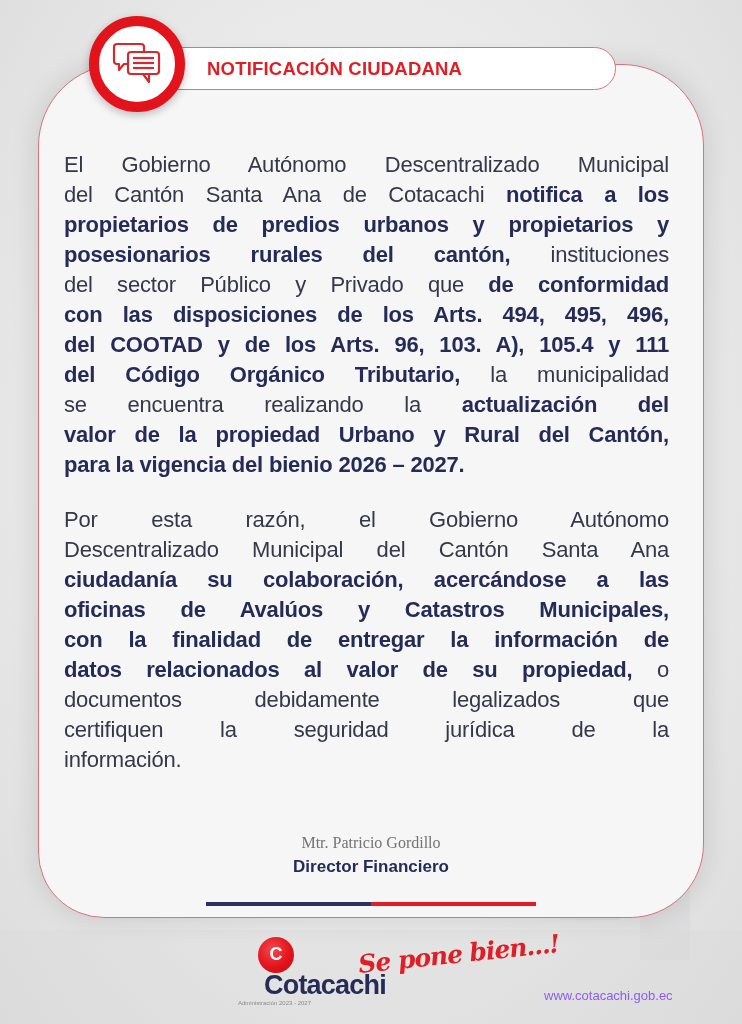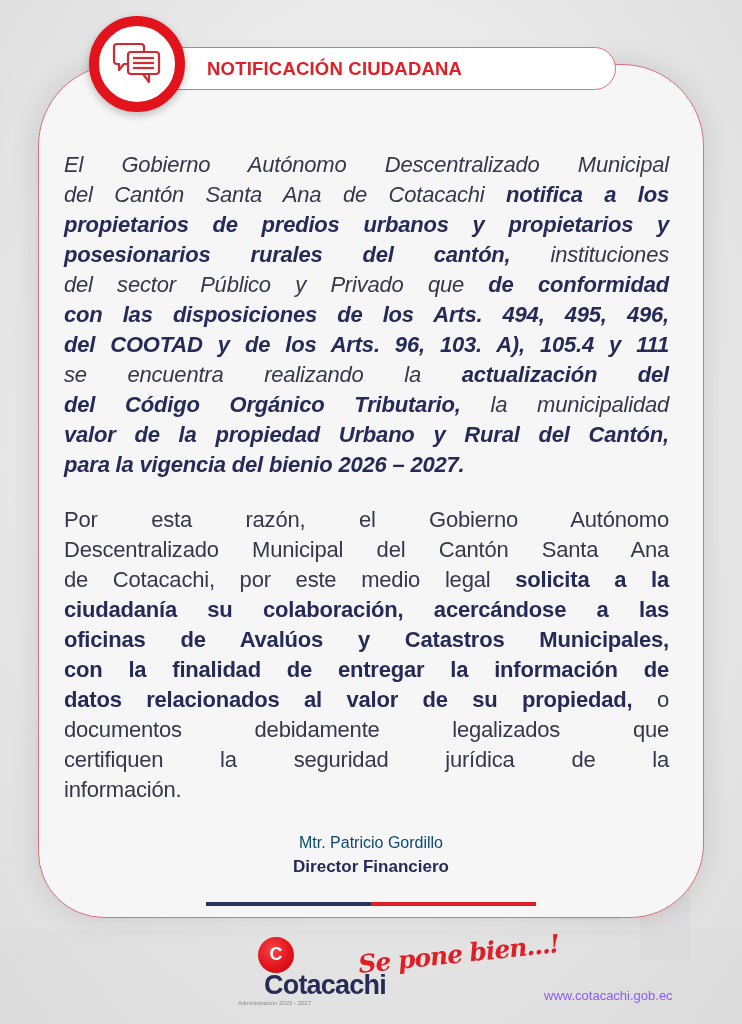--- a/index.html
+++ b/index.html
@@ -74,7 +74,7 @@
   </svg>
 </div>
 
-<div class="body-text" style="top:150px;font-style:italic;" id="p0">
+<div class="body-text" style="top:150px;" id="p0">
     <div class="line"><span>El Gobierno Autónomo Descentralizado Municipal</span></div>
     <div class="line"><span>del Cantón Santa Ana de Cotacachi </span><span class="b">notifica a los</span></div>
     <div class="line"><span class="b">propietarios de predios urbanos y propietarios y</span></div>

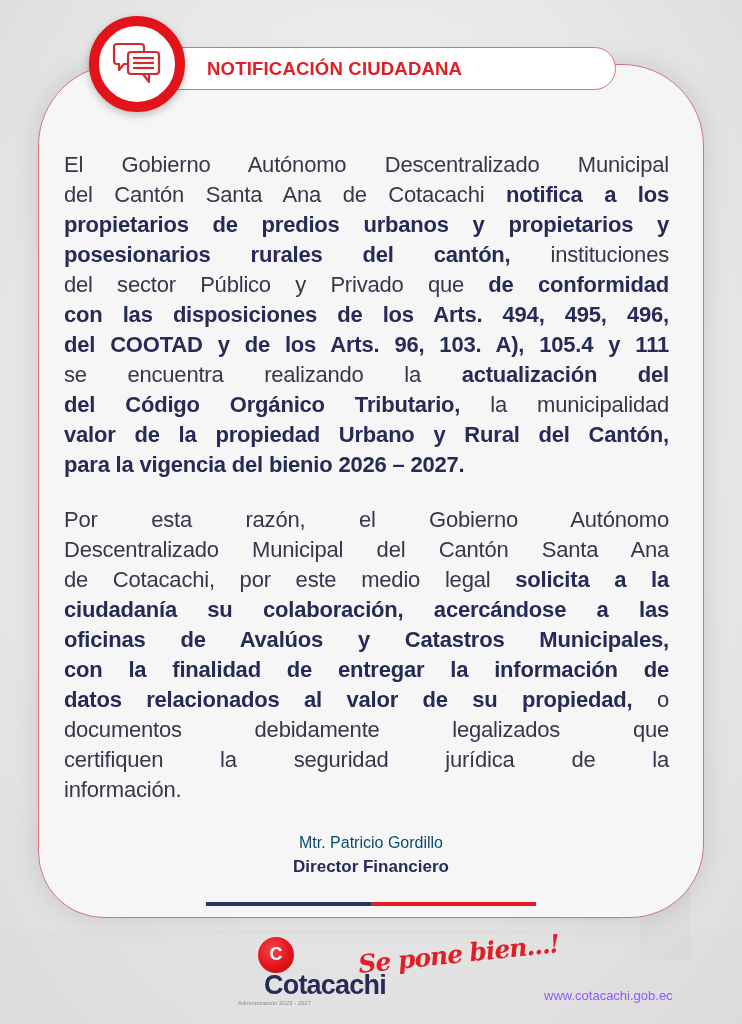--- a/index.html
+++ b/index.html
@@ -82,8 +82,8 @@
     <div class="line"><span>del sector Público y Privado que </span><span class="b">de conformidad</span></div>
     <div class="line"><span class="b">con las disposiciones de los Arts. 494, 495, 496,</span></div>
     <div class="line"><span class="b">del COOTAD y de los Arts. 96, 103. A), 105.4 y 111</span></div>
+    <div class="line"><span class="b">del Código Orgánico Tributario,</span><span> la municipalidad</span></div>
     <div class="line"><span>se encuentra realizando la </span><span class="b">actualización del</span></div>
-    <div class="line"><span class="b">del Código Orgánico Tributario,</span><span> la municipalidad</span></div>
     <div class="line"><span class="b">valor de la propiedad Urbano y Rural del Cantón,</span></div>
     <div class="line last"><span class="b">para la vigencia del bienio 2026 – 2027.</span></div>
   </div>

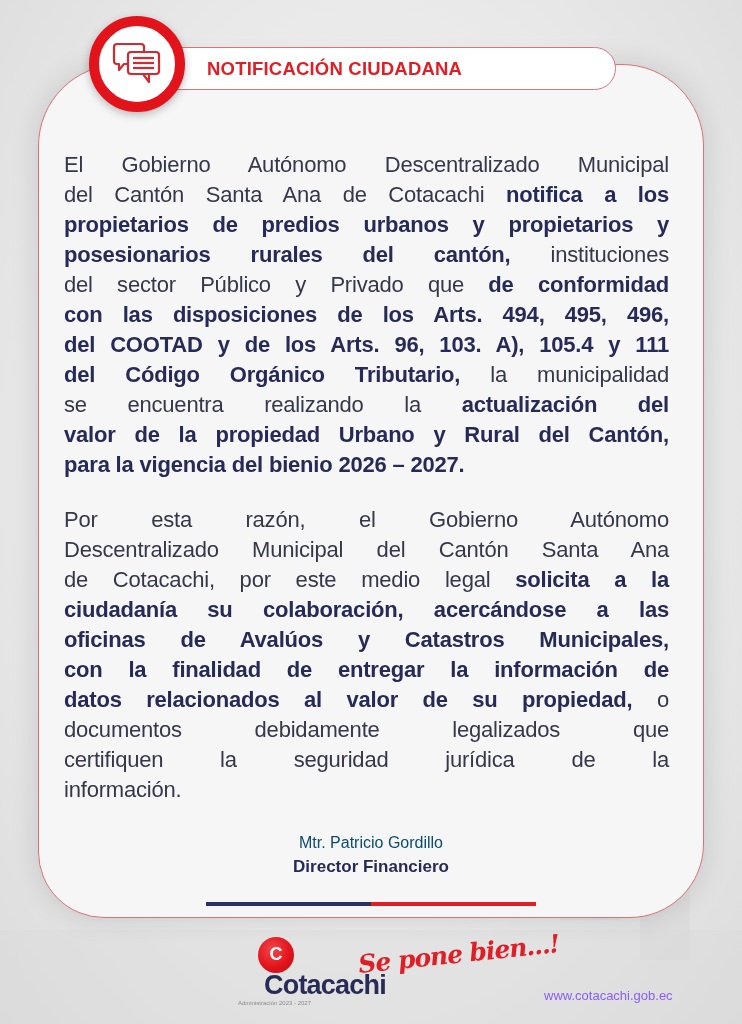--- a/index.html
+++ b/index.html
@@ -90,7 +90,6 @@
 <div class="body-text" style="top:505px;" id="p1">
     <div class="line"><span>Por esta razón, el Gobierno Autónomo</span></div>
     <div class="line"><span>Descentralizado Municipal del Cantón Santa Ana</span></div>
-    <div class="line"><span>de Cotacachi, por este medio legal </span><span class="b">solicita a la</span></div>
     <div class="line"><span class="b">ciudadanía su colaboración, acercándose a las</span></div>
     <div class="line"><span class="b">oficinas de Avalúos y Catastros Municipales,</span></div>
     <div class="line"><span class="b">con la finalidad de entregar la información de</span></div>

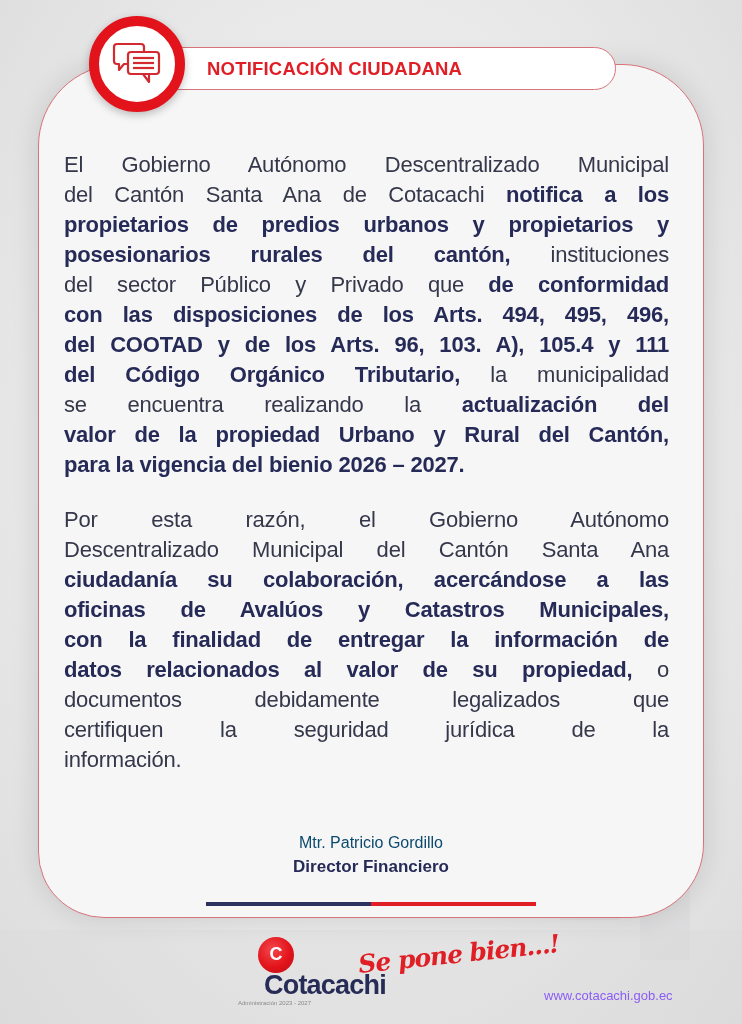--- a/index.html
+++ b/index.html
@@ -36,7 +36,7 @@
   .line.last { text-align-last:left; }
   .b { font-weight:bold; color:#262a57; }
   .sig { position:absolute; left:0; width:742px; text-align:center; }
-  .sig-name { top:834px; font-size:16px; color:#0c4a6e; }
+  .sig-name { top:834px; font-size:16px; color:#737373;font-family:Liberation Serif, serif; }
   .sig-role { top:857px; font-size:17px; font-weight:bold; color:#262a57; }
   .rule-navy { position:absolute; left:206px; top:902px; width:165px; height:4px; background:#2b3160; }
   .rule-red { position:absolute; left:371px; top:902px; width:165px; height:4px; background:#e01e25; }

